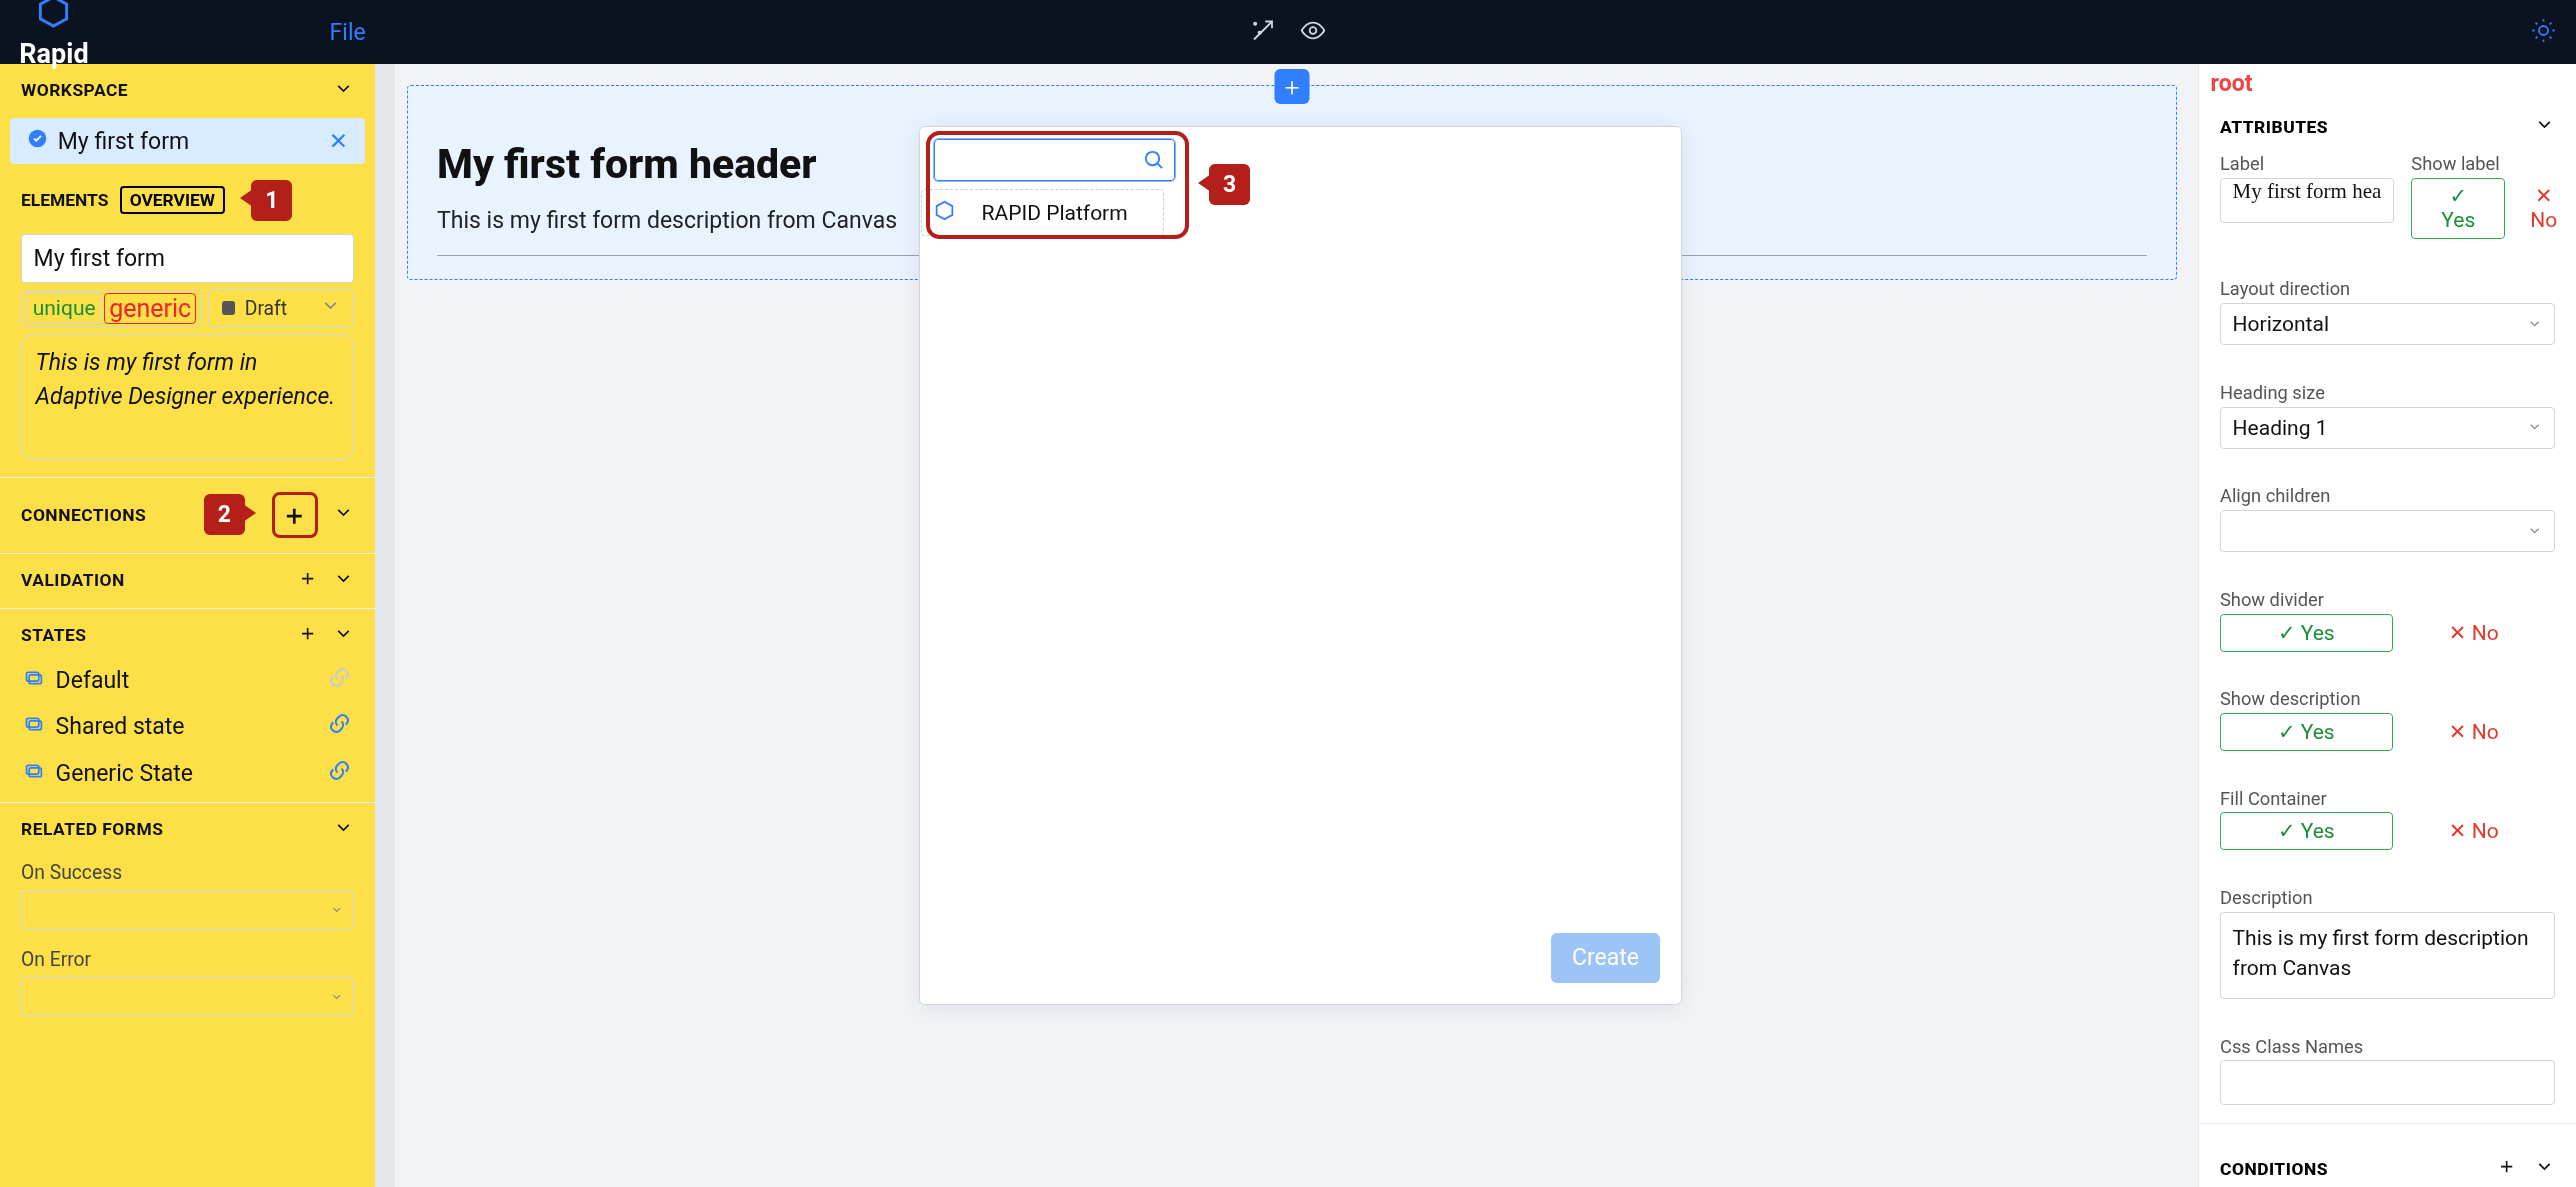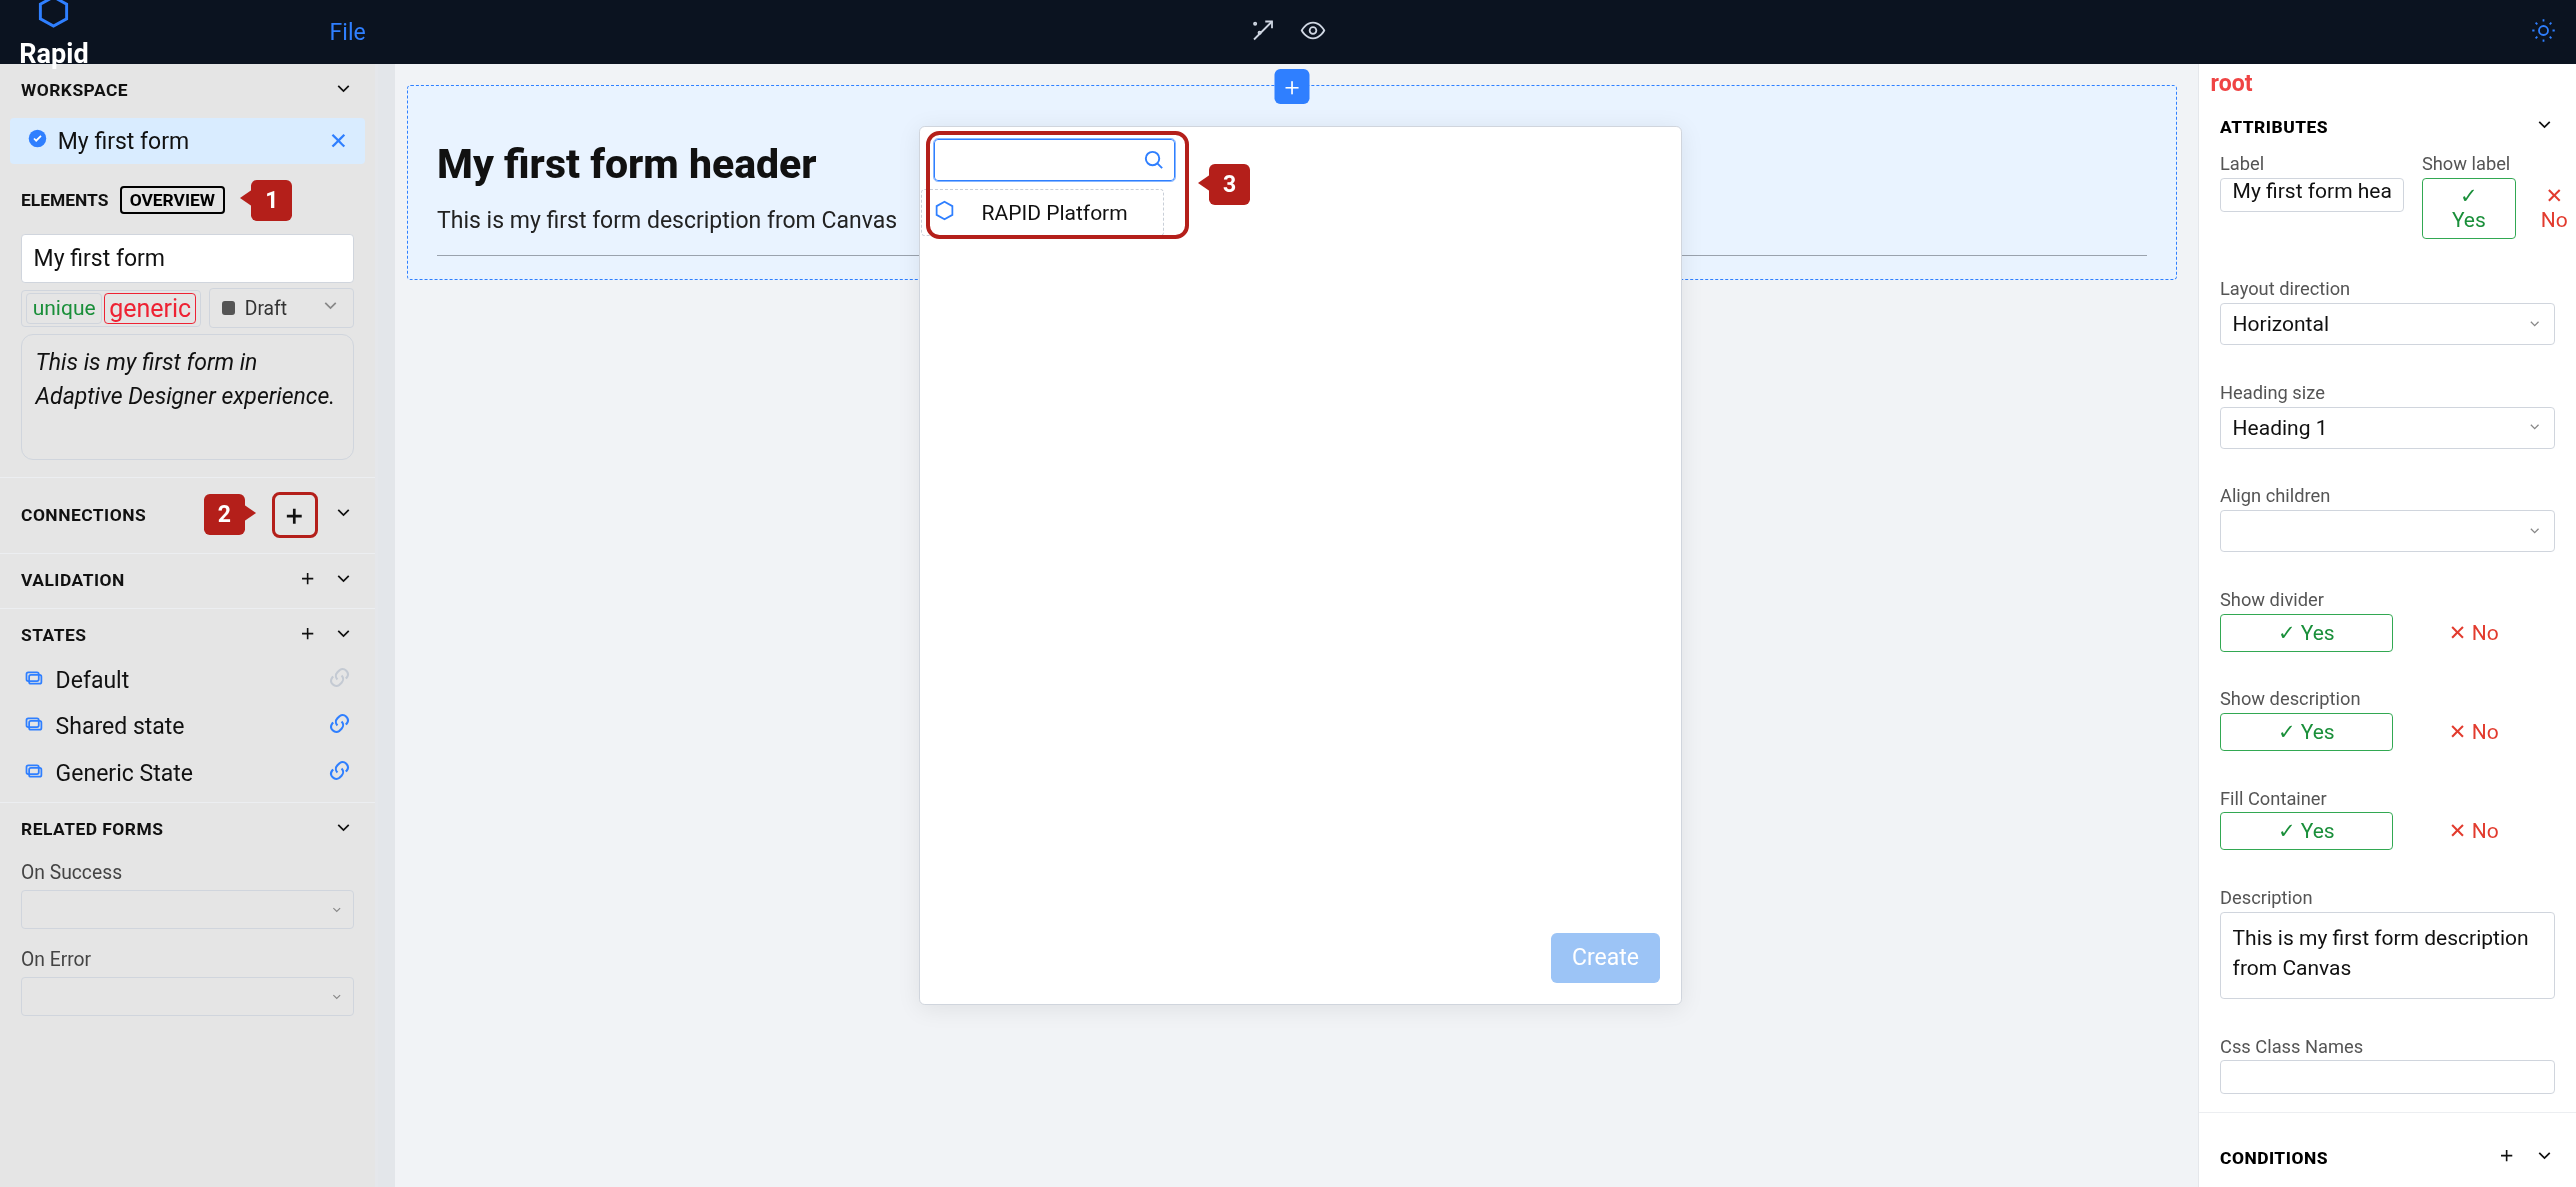--- a/index.html
+++ b/index.html
@@ -15,7 +15,7 @@
   
   .app-body { display: flex; height: calc(100% - 64px); }
   
-  .left-panel { width: 378px; border-right: 3.9px solid #e5e7eb; background: #e5e5e5; overflow-y: auto; padding-bottom: 11px; }
+  .left-panel { width: 378px; border-right: 3.9px solid #e5e7eb; background: #fde047; overflow-y: auto; padding-bottom: 11px; }
   .section-header { display: flex; align-items: center; justify-content: space-between; padding: 13.5px 21px 9.7px 21px; font-size: 17.4px; font-weight: 700; letter-spacing: 0.5px; color: #111; }
   .chev svg { width: 21px; height: 21px; }
   .add-btn svg { width:19.3px; height:19.3px;}

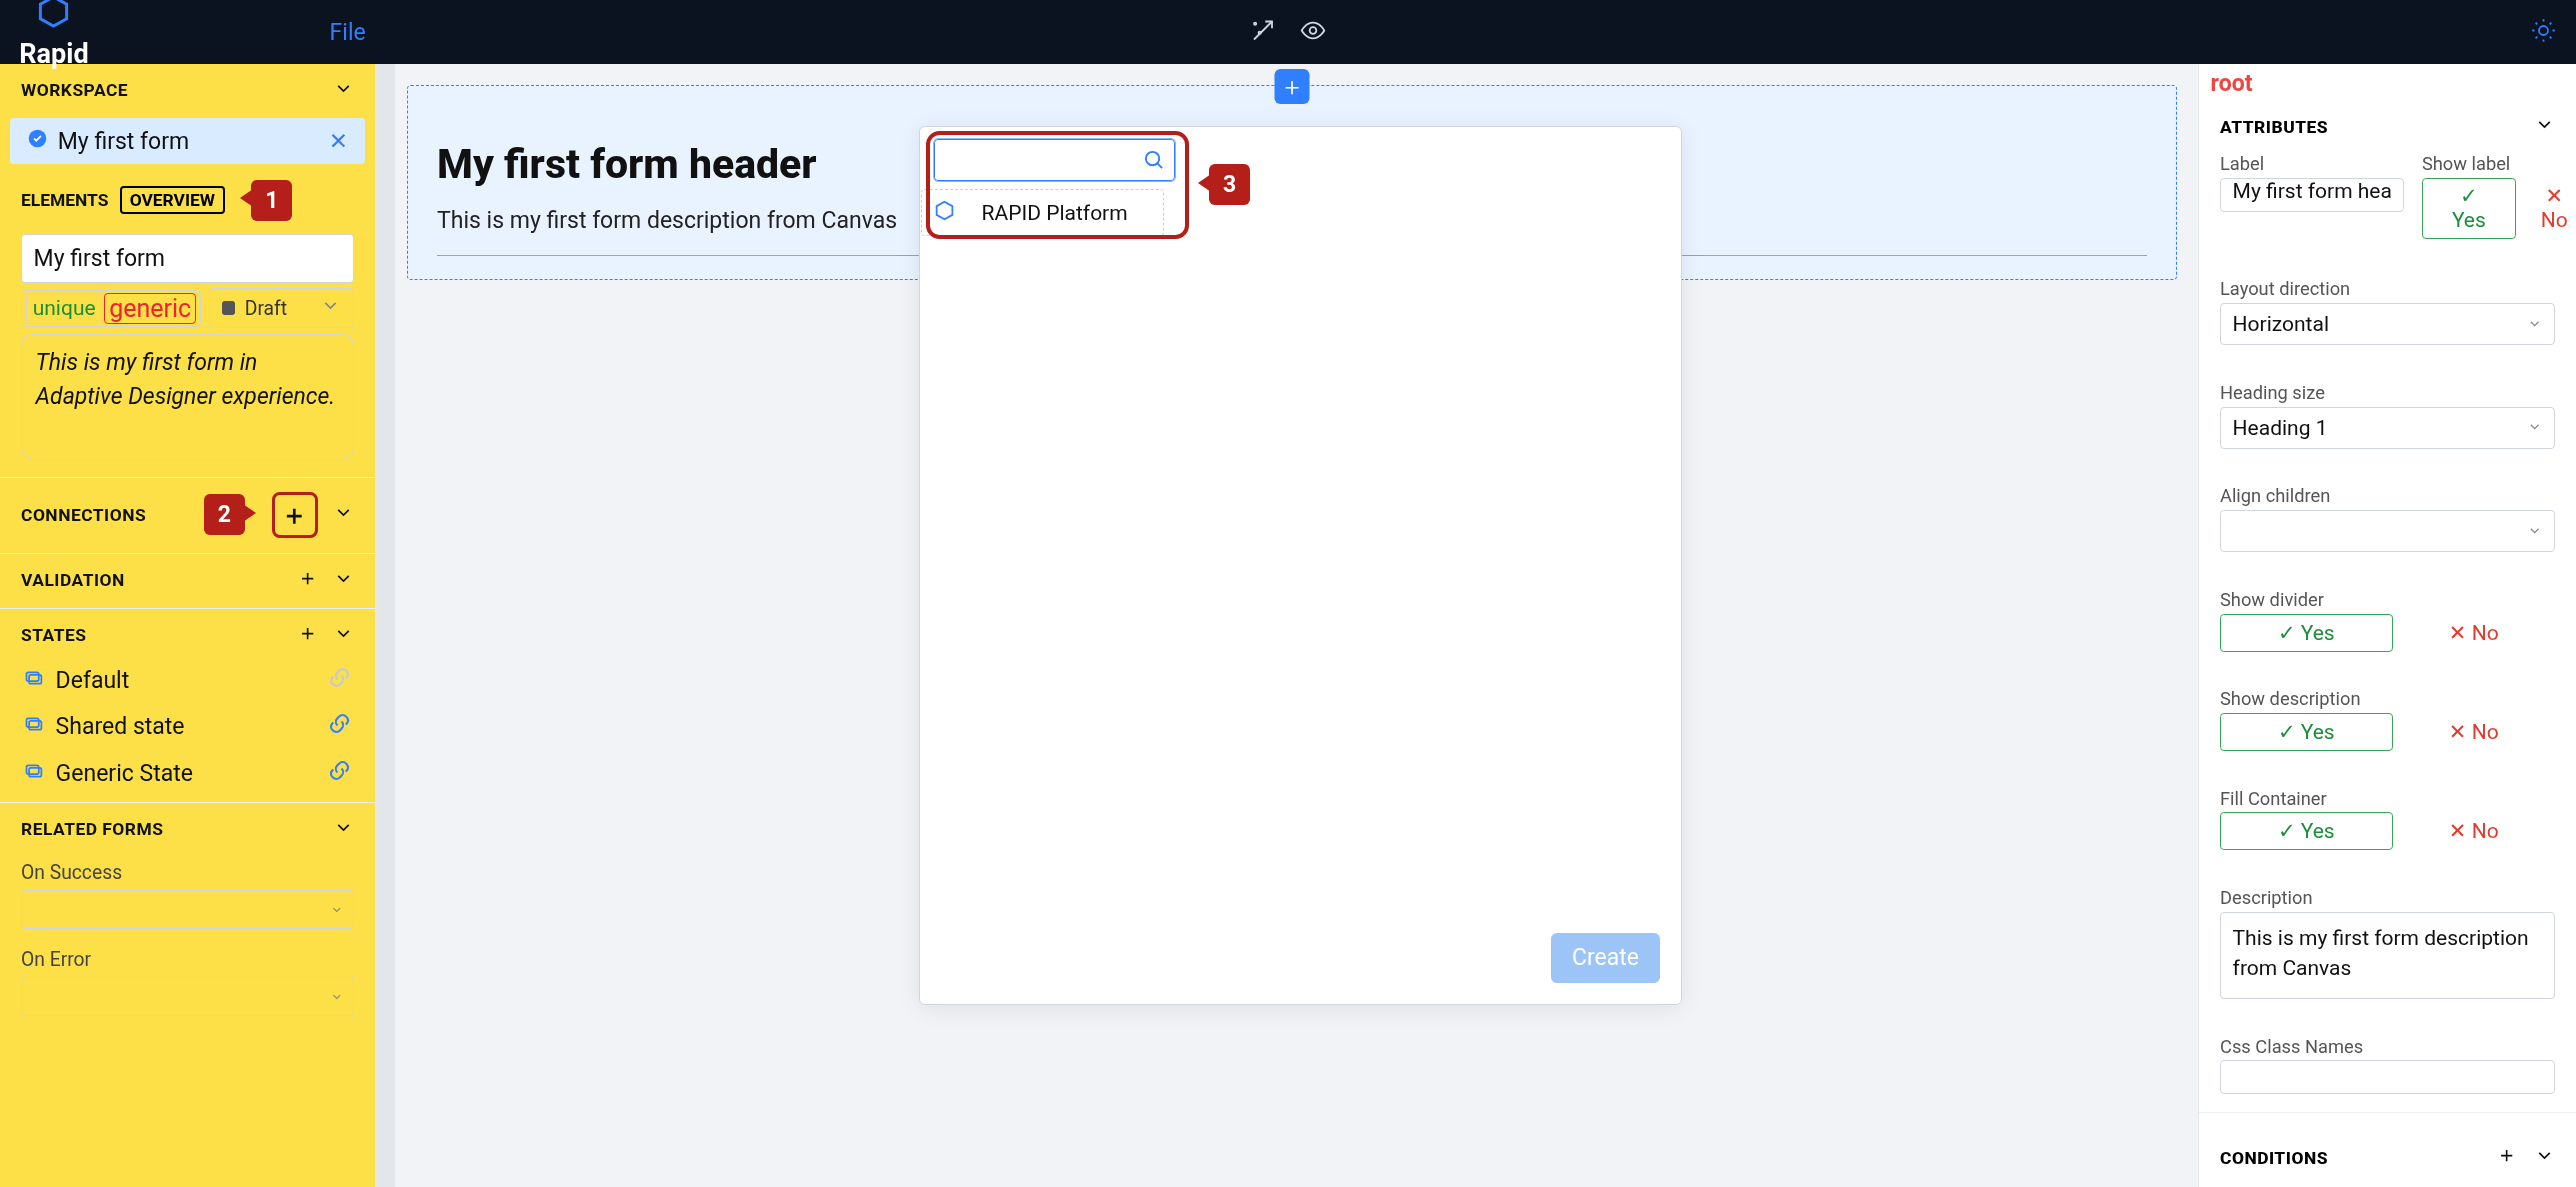--- a/index.html
+++ b/index.html
@@ -81,7 +81,7 @@
   .rp-label { font-size:18.3px; color:#555; margin-bottom:3.9px; display:block;}
   .rp-row { display:flex; gap:17.4px; padding: 3.9px 21px;}
   .rp-col { flex:1; }
-  .rp-input { width:100%; border:1px solid #d0d5dd; border-radius:3.9px; height:34px; padding:0 11.6px; font-size:21px; color:#111; white-space:nowrap; overflow:hidden; text-overflow:clip;}
+  .rp-input { width:100%; border:1px solid #d0d5dd; border-radius:3.9px; height:45px; padding:0 11.6px; font-size:21px; color:#111; white-space:nowrap; overflow:hidden; text-overflow:clip;font-family:Liberation Serif, serif;}
   .rp-textarea { width:100%; border:1px solid #d0d5dd; border-radius:3.9px; padding:11.6px; font-size:21px; color:#111; min-height:87px; line-height:1.4;}
   .yn-yes { border:1.4px solid #32a852; color:#1a8f3a; border-radius:3.9px; padding:5.8px 29px; font-size:21px; display:flex; gap:5.8px; align-items:center; background:#fff;}
   .yn-no { color:#e23b2e; font-size:21px; padding:5.8px 25px; display:flex; gap:5.8px; align-items:center; background:#fff; border:none;}

